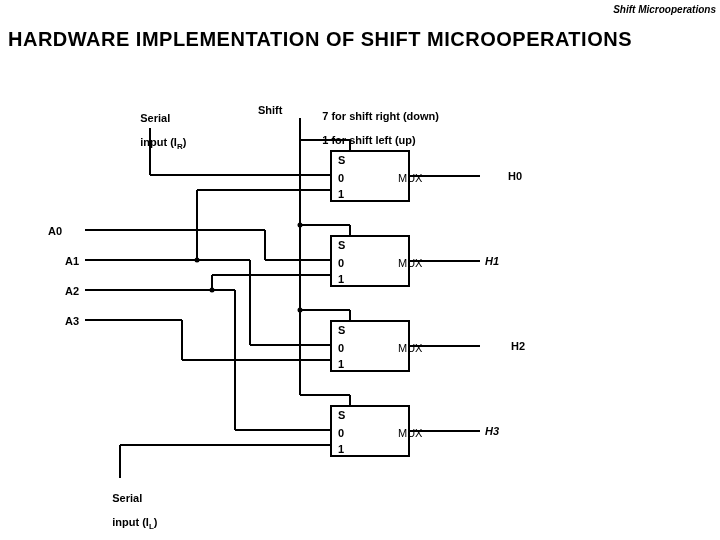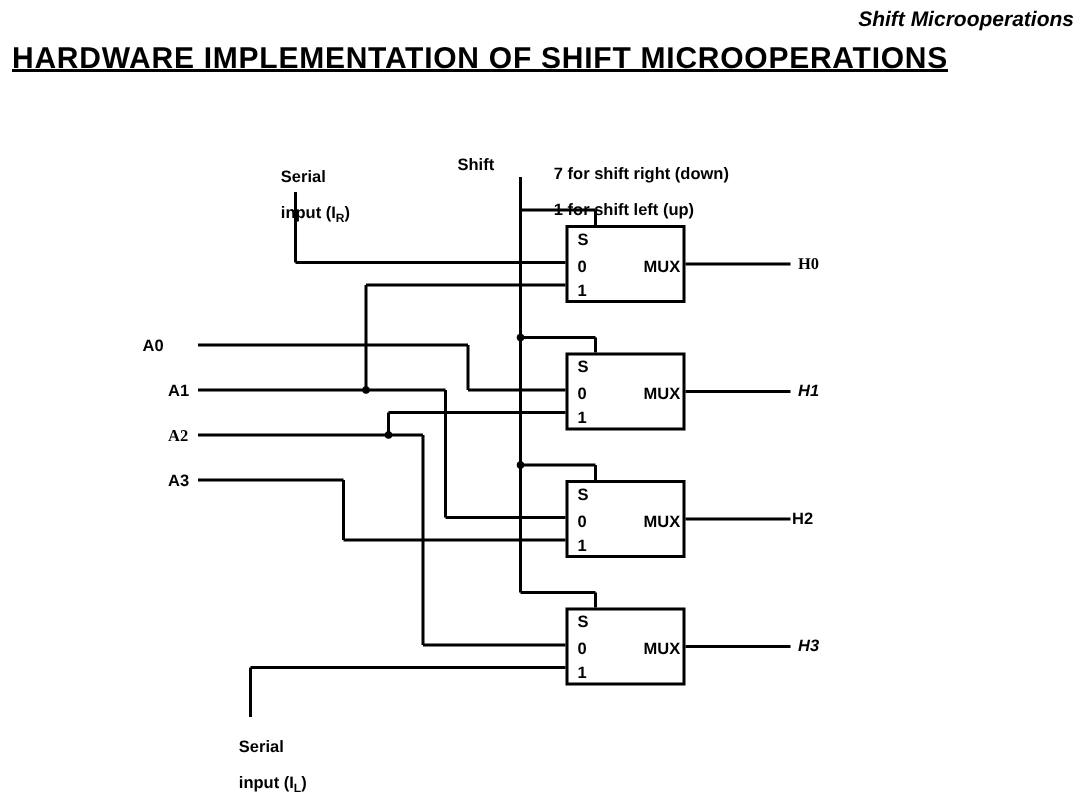--- a/index.html
+++ b/index.html
@@ -15,7 +15,7 @@
     position: absolute;
     top: 4px;
     right: 4px;
-    font-size: 14px;
+    font-size: 10px;
     font-weight: bold;
     font-style: italic;
   }

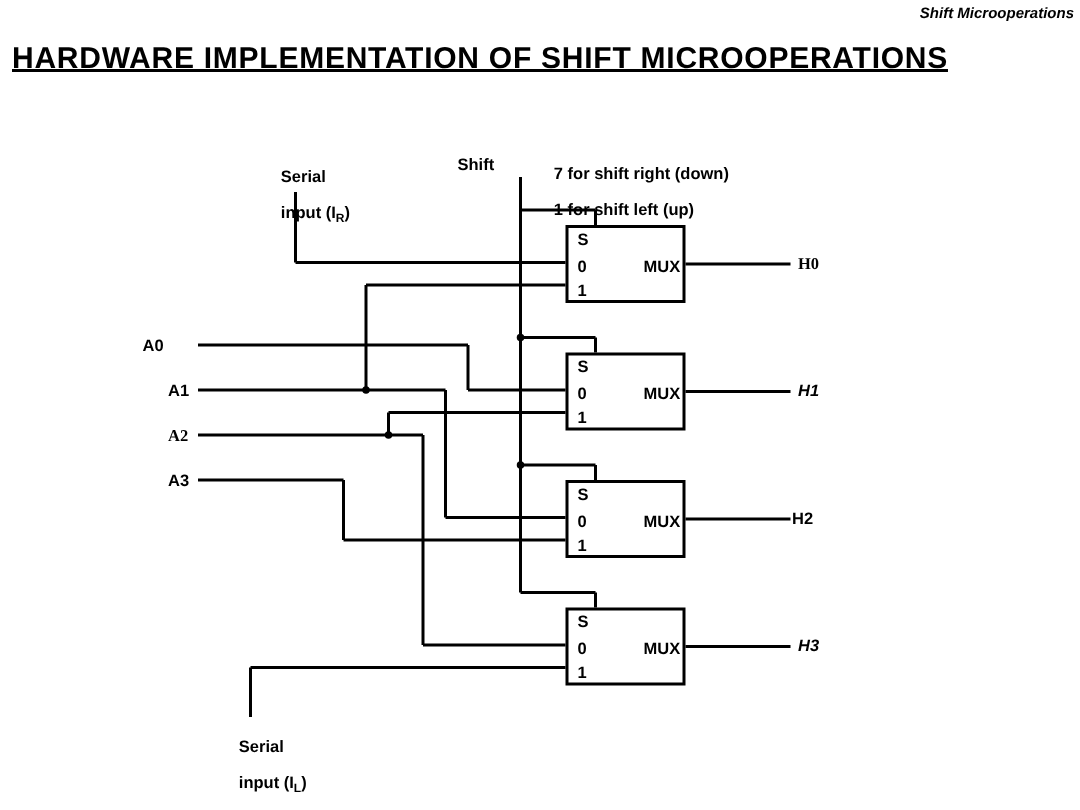--- a/index.html
+++ b/index.html
@@ -26,7 +26,6 @@
     font-size: 20px;
     font-weight: bold;
     letter-spacing: 0.5px;
-    text-decoration: underline;
   }
   .diagram {
     position: absolute;

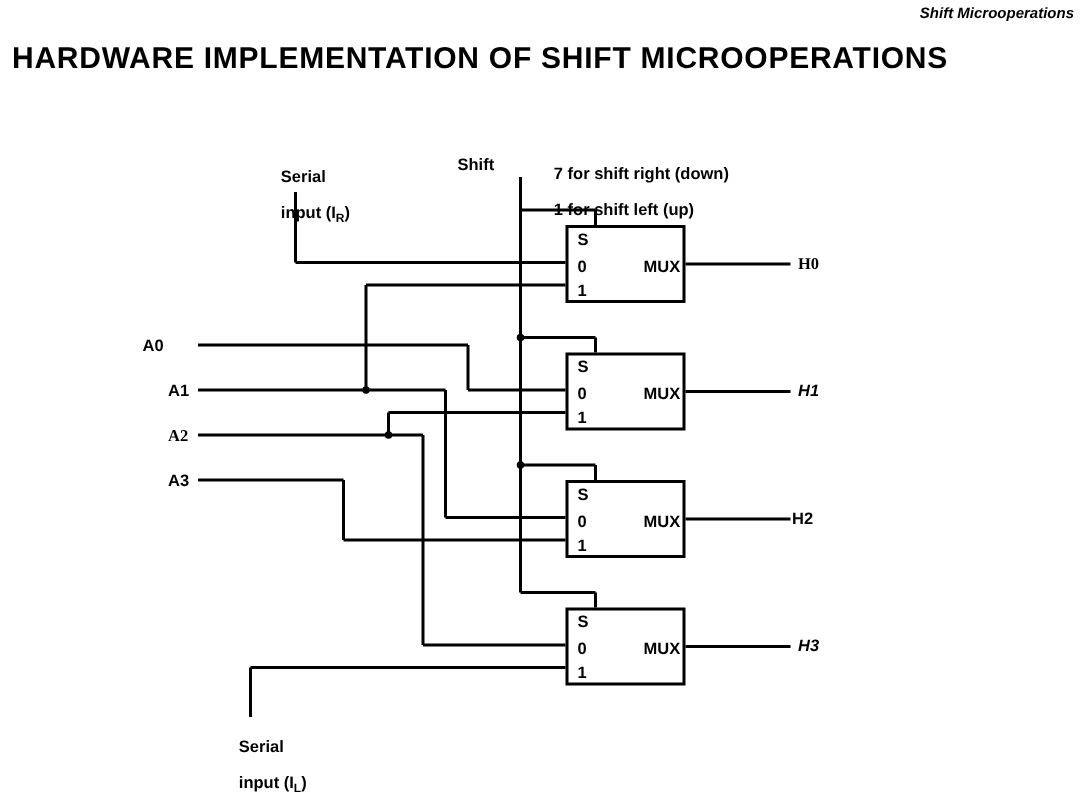--- a/index.html
+++ b/index.html
@@ -33,7 +33,6 @@
     left: 0;
     width: 601px;
     height: 470px;
-    margin-left: 47px;
   }
   .lbl {
     position: absolute;

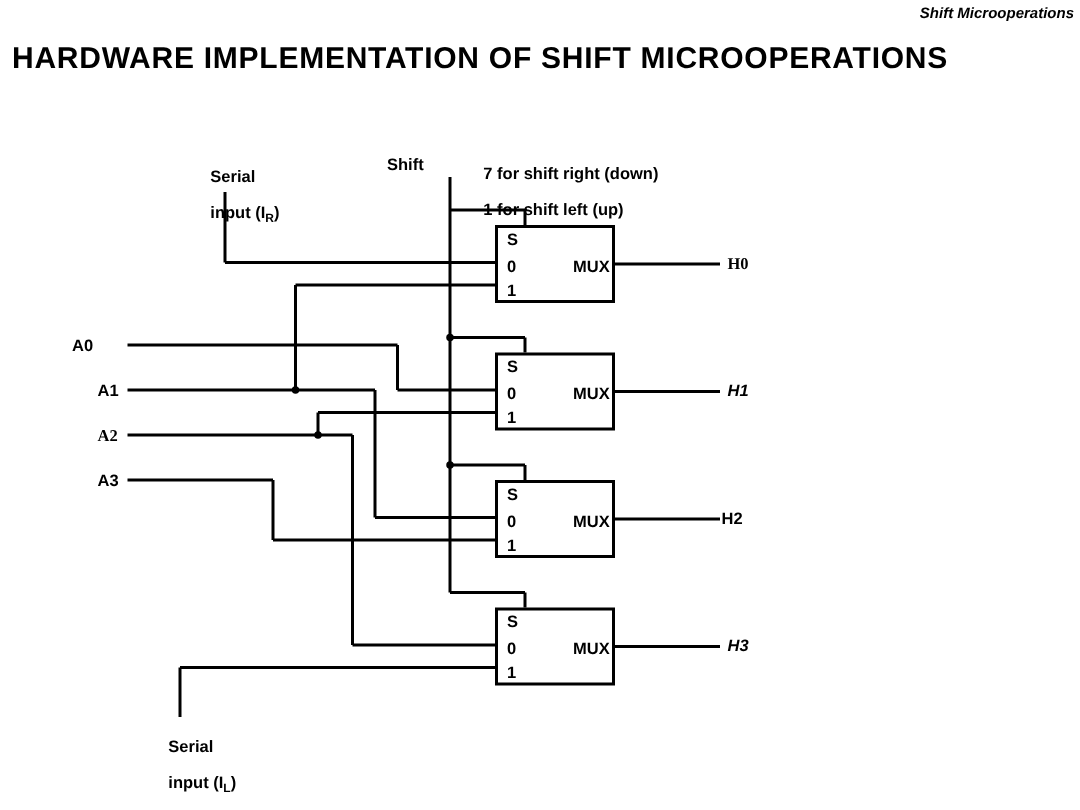--- a/index.html
+++ b/index.html
@@ -51,7 +51,7 @@
   .mux .s { position: absolute; top: 2px; left: 6px; font-size: 11px; font-weight: bold; }
   .mux .p0 { position: absolute; top: 20px; left: 6px; font-size: 11px; font-weight: bold; }
   .mux .p1 { position: absolute; top: 36px; left: 6px; font-size: 11px; font-weight: bold; }
-  .mux .m { position: absolute; top: 20px; left: 30px; font-size: 11px; font-weight: bold; padding-left: 20px; }
+  .mux .m { position: absolute; top: 20px; left: 46px; font-size: 11px; font-weight: normal; padding-left: 20px; }
   svg { position: absolute; top: 0; left: 0; }
 </style>
 </head>

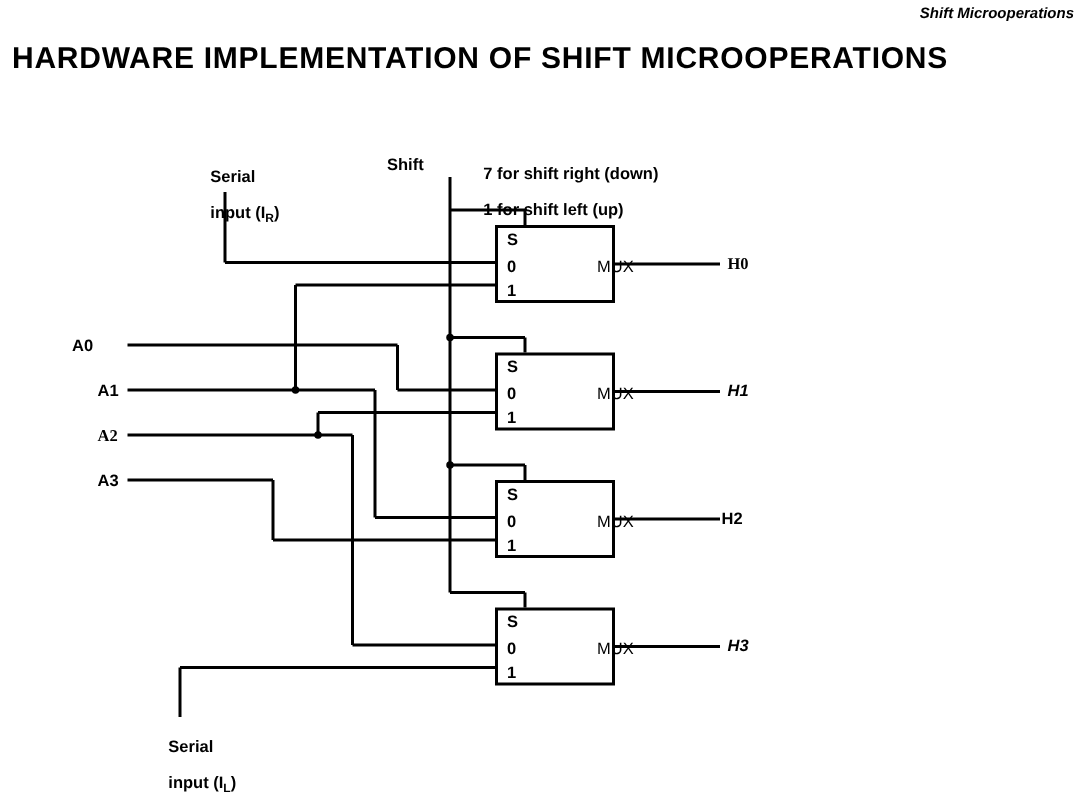--- a/index.html
+++ b/index.html
@@ -78,7 +78,7 @@
   <div class="lbl" style="top:215px; left:65px;font-family:Liberation Serif, serif;">A2</div>
   <div class="lbl" style="top:245px; left:65px;">A3</div>
 
-  <div class="lbl" style="top:100px; left:485px;font-family:Liberation Serif, serif;">H0</div>
+  <div class="lbl" style="top:100px; left:508px;">H0</div>
   <div class="lbl" style="top:185px; left:485px;font-style:italic;">H1</div>
   <div class="lbl" style="top:270px; left:481px;text-align:center;">H2</div>
   <div class="lbl" style="top:355px; left:485px;font-style:italic;">H3</div>

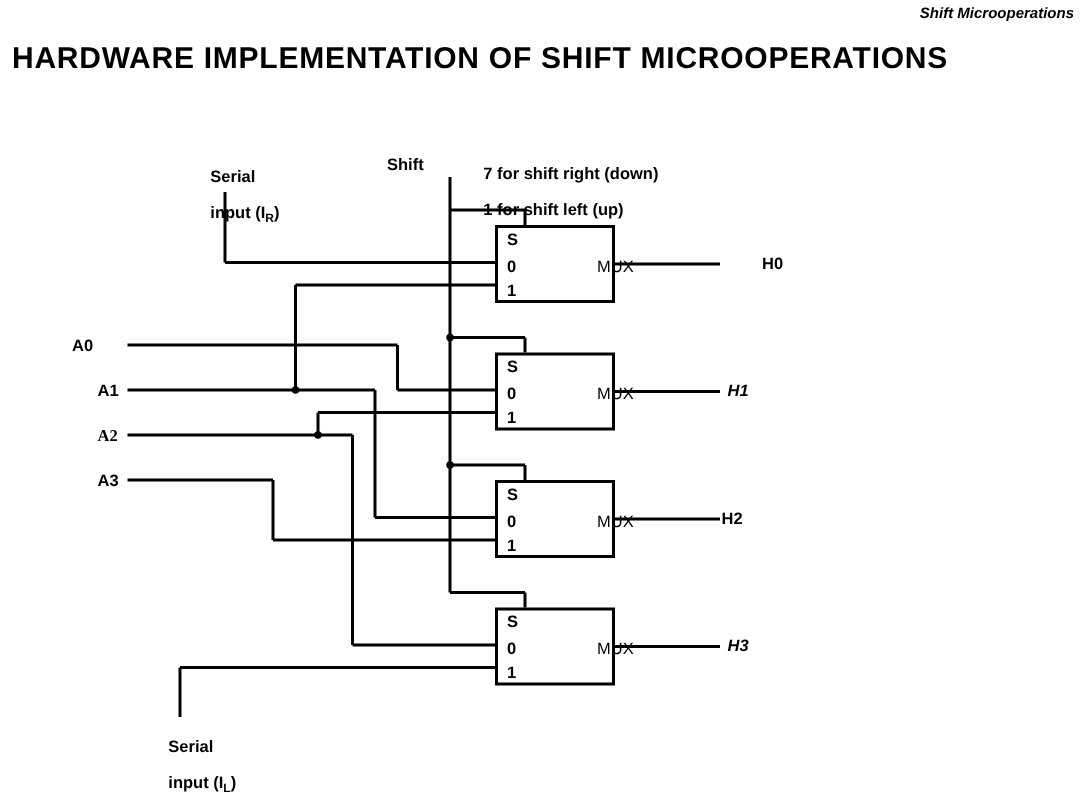--- a/index.html
+++ b/index.html
@@ -75,7 +75,7 @@
 
   <div class="lbl" style="top:155px; left:48px;">A0</div>
   <div class="lbl" style="top:185px; left:65px;">A1</div>
-  <div class="lbl" style="top:215px; left:65px;font-family:Liberation Serif, serif;">A2</div>
+  <div class="lbl" style="top:215px; left:65px;">A2</div>
   <div class="lbl" style="top:245px; left:65px;">A3</div>
 
   <div class="lbl" style="top:100px; left:508px;">H0</div>

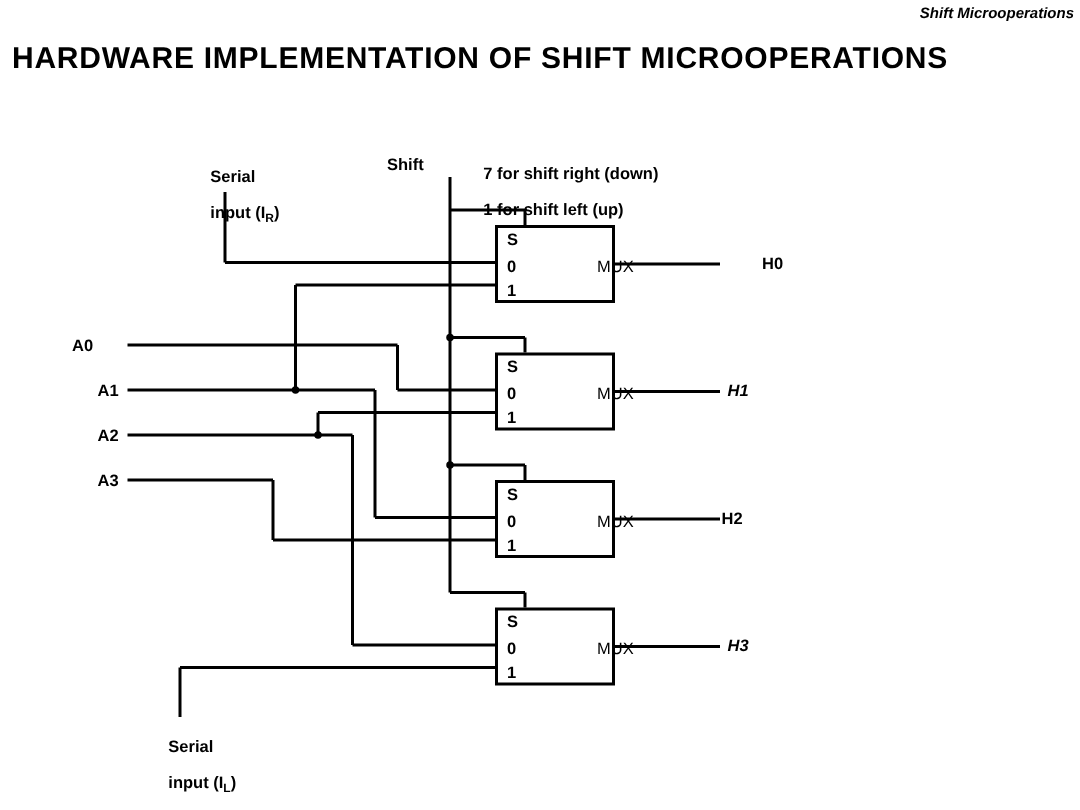--- a/index.html
+++ b/index.html
@@ -80,7 +80,7 @@
 
   <div class="lbl" style="top:100px; left:508px;">H0</div>
   <div class="lbl" style="top:185px; left:485px;font-style:italic;">H1</div>
-  <div class="lbl" style="top:270px; left:481px;text-align:center;">H2</div>
+  <div class="lbl" style="top:270px; left:511px;text-align:center;">H2</div>
   <div class="lbl" style="top:355px; left:485px;font-style:italic;">H3</div>
 
   <div class="lbl" style="top:410px; left:100px;">

